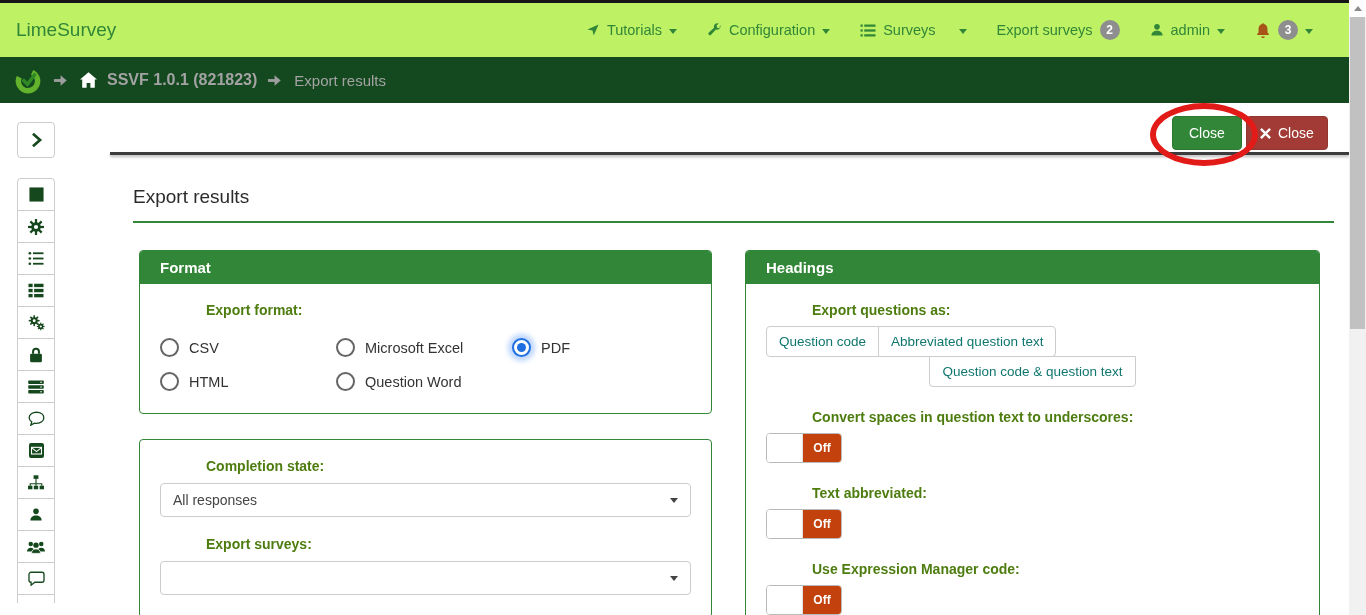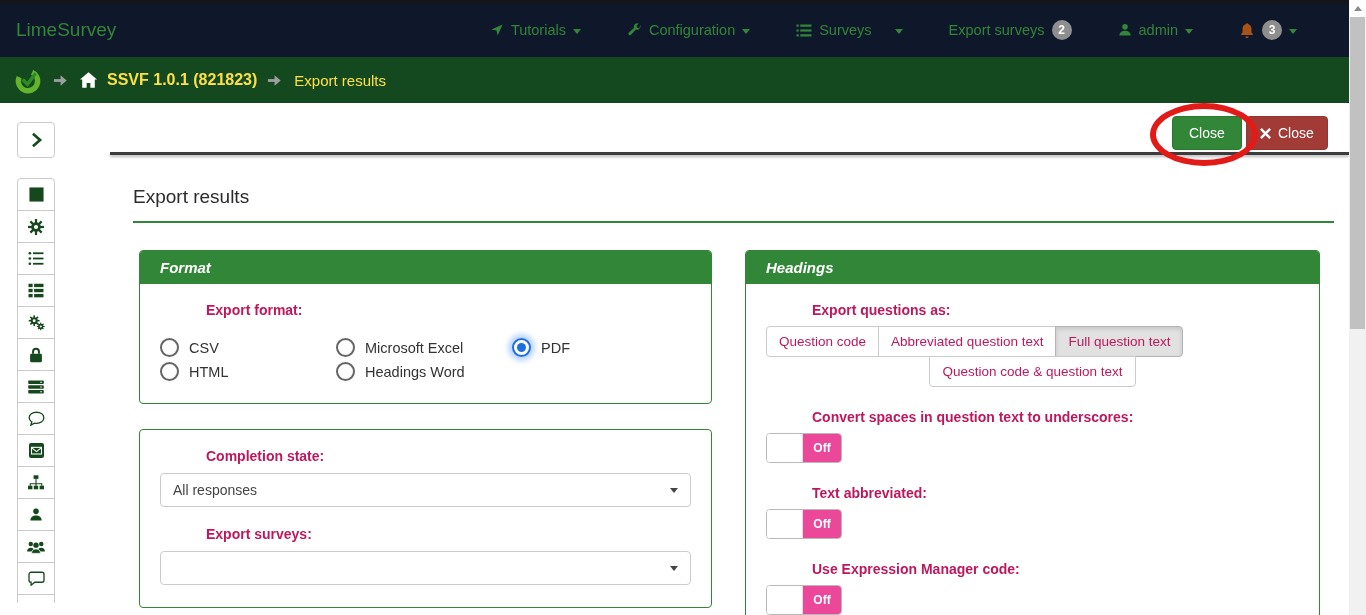--- a/index.html
+++ b/index.html
@@ -9,7 +9,7 @@
 
   
   #top-strip { left:0; top:0; width:1349px; height:3px; background:#161616; }
-  #navbar { left:0; top:3px; width:1349px; height:54px; background:#0f172a;
+  #navbar { left:0; top:3px; width:1349px; height:54px; background:#bef264;
     display:flex; align-items:center; }
   #brand { margin-left:16px; font-size:19px; color:#328637; }
   #nav-right { margin-left:auto; display:flex; align-items:center; gap:46px; padding-right:52px; }

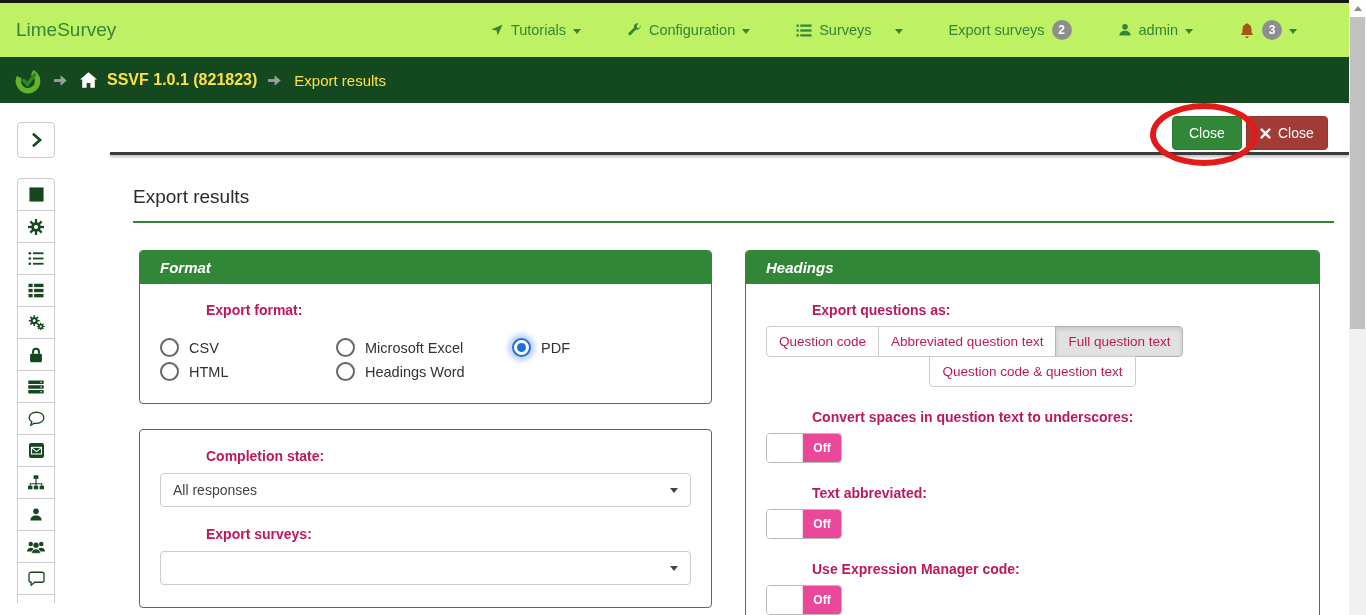--- a/index.html
+++ b/index.html
@@ -12,7 +12,7 @@
   #navbar { left:0; top:3px; width:1349px; height:54px; background:#bef264;
     display:flex; align-items:center; }
   #brand { margin-left:16px; font-size:19px; color:#328637; }
-  #nav-right { margin-left:auto; display:flex; align-items:center; gap:46px; padding-right:52px; }
+  #nav-right { margin-left:auto; display:flex; align-items:center; gap:30px; padding-right:36px; }
   .nav-item { display:flex; align-items:center; gap:7px; color:#328637; font-size:14.5px; cursor:pointer; }
   .caret { width:0; height:0; border-left:4px solid transparent; border-right:4px solid transparent;
     border-top:5px solid #328637; margin-top:2px; }

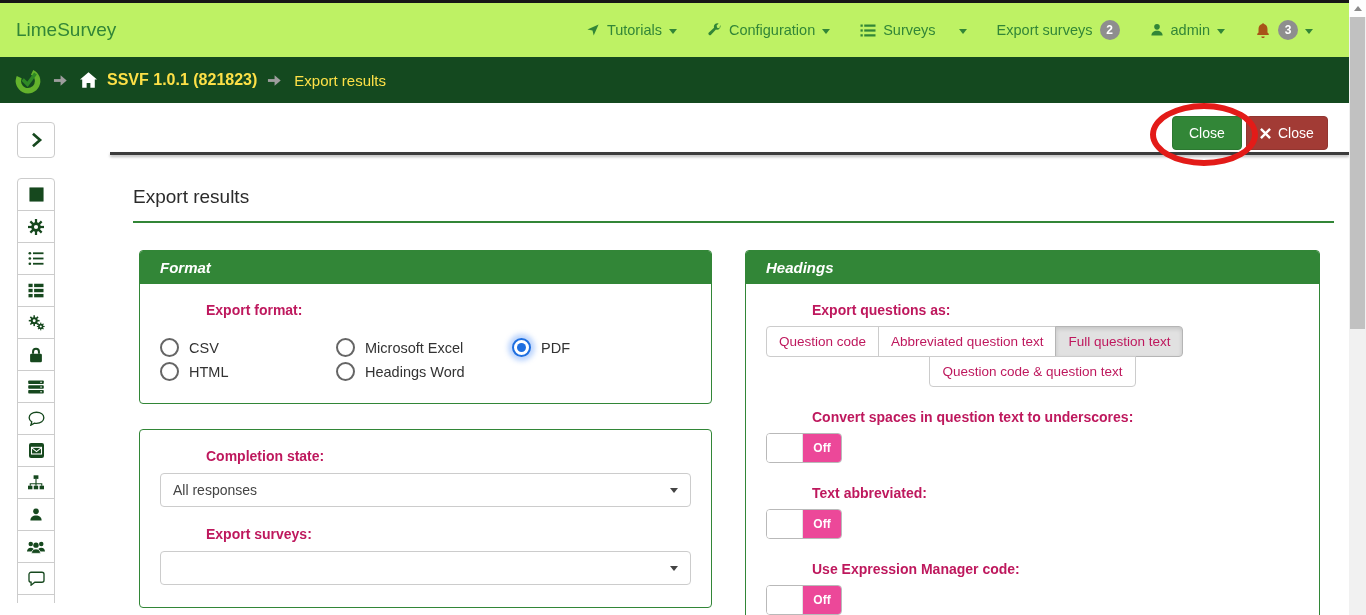--- a/index.html
+++ b/index.html
@@ -21,7 +21,7 @@
 
   
   #crumbbar { left:0; top:57px; width:1349px; height:46px; background:#14491f;
-    display:flex; align-items:center; padding-left:13px; gap:10px; color:#fde047; }
+    display:flex; align-items:center; padding-left:13px; gap:10px; color:#a3a3a3; }
   #crumb-survey { font-size:16px; font-weight:bold; }
   #crumb-page { font-size:15px; }
 

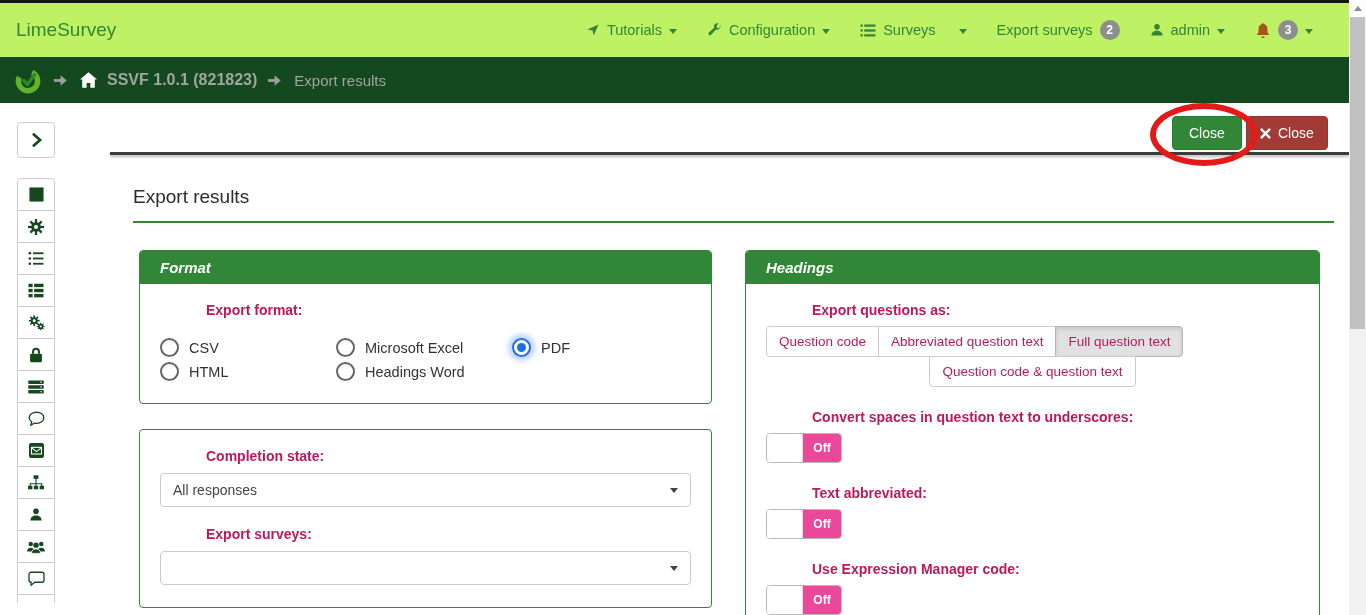--- a/index.html
+++ b/index.html
@@ -57,7 +57,7 @@
 
   .panel { border:1px solid #328637; border-radius:4px; background:#fff; }
   .panel-h { background:#328637; color:#fff; font-weight:bold; font-size:15px;
-    padding:8px 20px; border-radius:3px 3px 0 0;font-style:italic; }
+    padding:8px 20px; border-radius:3px 3px 0 0; }
   .panel-b { padding:18px 20px 22px 20px; }
   .flabel { font-weight:bold; font-size:14px; color:#be185d;padding-left:46px; }
 

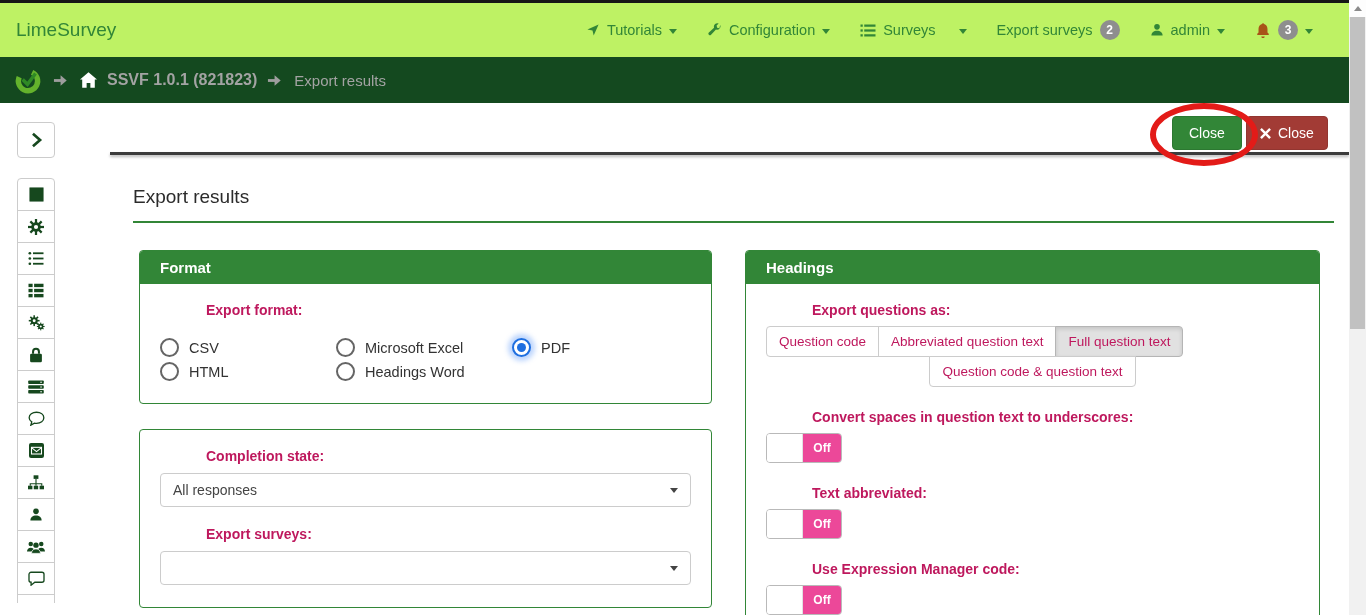--- a/index.html
+++ b/index.html
@@ -59,7 +59,7 @@
   .panel-h { background:#328637; color:#fff; font-weight:bold; font-size:15px;
     padding:8px 20px; border-radius:3px 3px 0 0; }
   .panel-b { padding:18px 20px 22px 20px; }
-  .flabel { font-weight:bold; font-size:14px; color:#be185d;padding-left:46px; }
+  .flabel { font-weight:bold; font-size:14px; color:#4d7c0f;padding-left:46px; }
 
   
   #radio-grid { display:grid; grid-template-columns:176px 176px 1fr; row-gap:5px; margin-top:20px; }

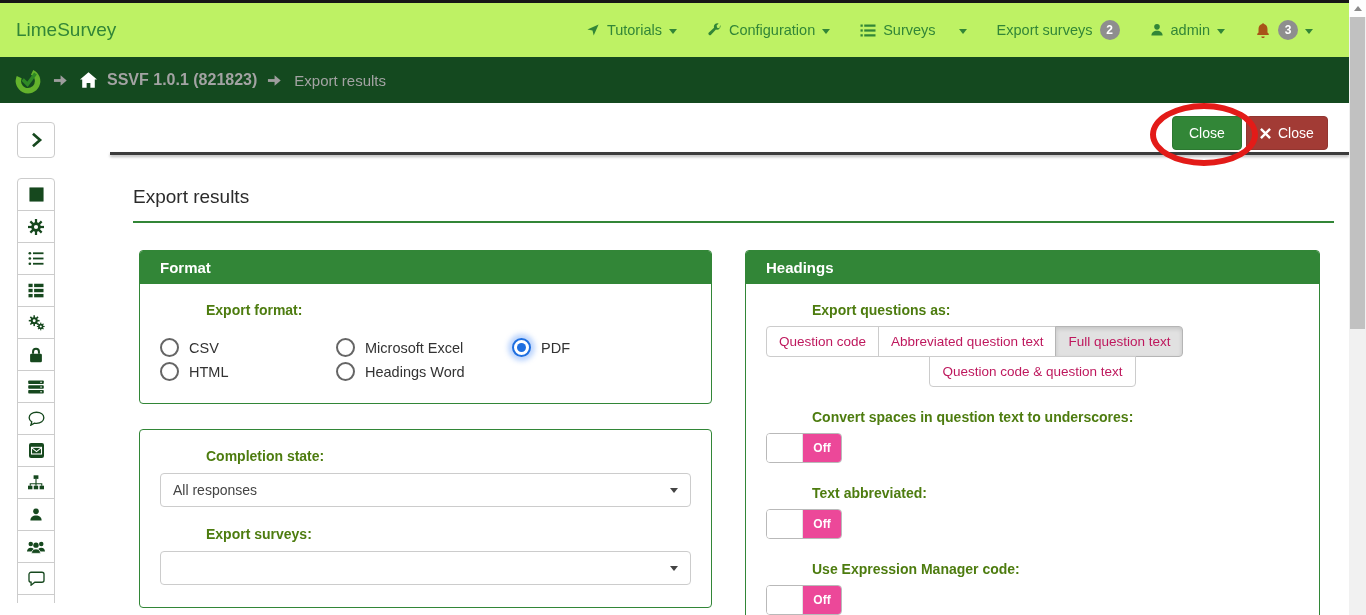--- a/index.html
+++ b/index.html
@@ -62,7 +62,7 @@
   .flabel { font-weight:bold; font-size:14px; color:#4d7c0f;padding-left:46px; }
 
   
-  #radio-grid { display:grid; grid-template-columns:176px 176px 1fr; row-gap:5px; margin-top:20px; }
+  #radio-grid { display:grid; grid-template-columns:176px 176px 1fr; row-gap:15px; margin-top:20px; }
   .radio-cell { display:flex; align-items:center; gap:10px; font-size:14.5px; color:#333; cursor:pointer; }
   .radio { width:19px; height:19px; border:2px solid #656565; border-radius:50%;
     background:#fff; flex:none; position:relative; }

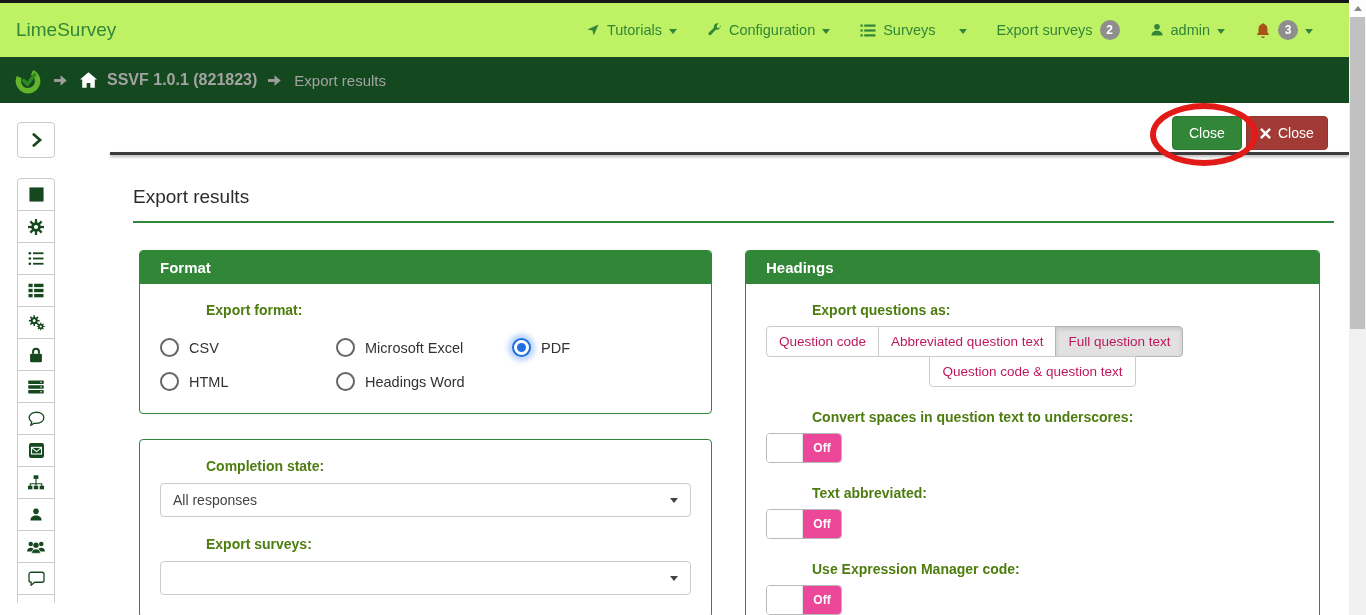--- a/index.html
+++ b/index.html
@@ -83,7 +83,7 @@
   
   .btn-row { display:flex; margin-top:8px; }
   .bg-btn { height:31px; padding:0 12px; background:#fff; border:1px solid #ccc;
-    font-size:13.5px; color:#be185d; display:flex; align-items:center; margin-left:-1px; cursor:pointer; }
+    font-size:13.5px; color:#0f766e; display:flex; align-items:center; margin-left:-1px; cursor:pointer; }
   .btn-row .bg-btn:first-child { margin-left:0; border-radius:4px 0 0 4px; }
   .btn-row .bg-btn:last-child { border-radius:0 4px 4px 0; }
   .bg-btn.active { background:#e1e1e1; border-color:#b5b5b5; box-shadow:inset 0 2px 4px rgba(0,0,0,.13); }

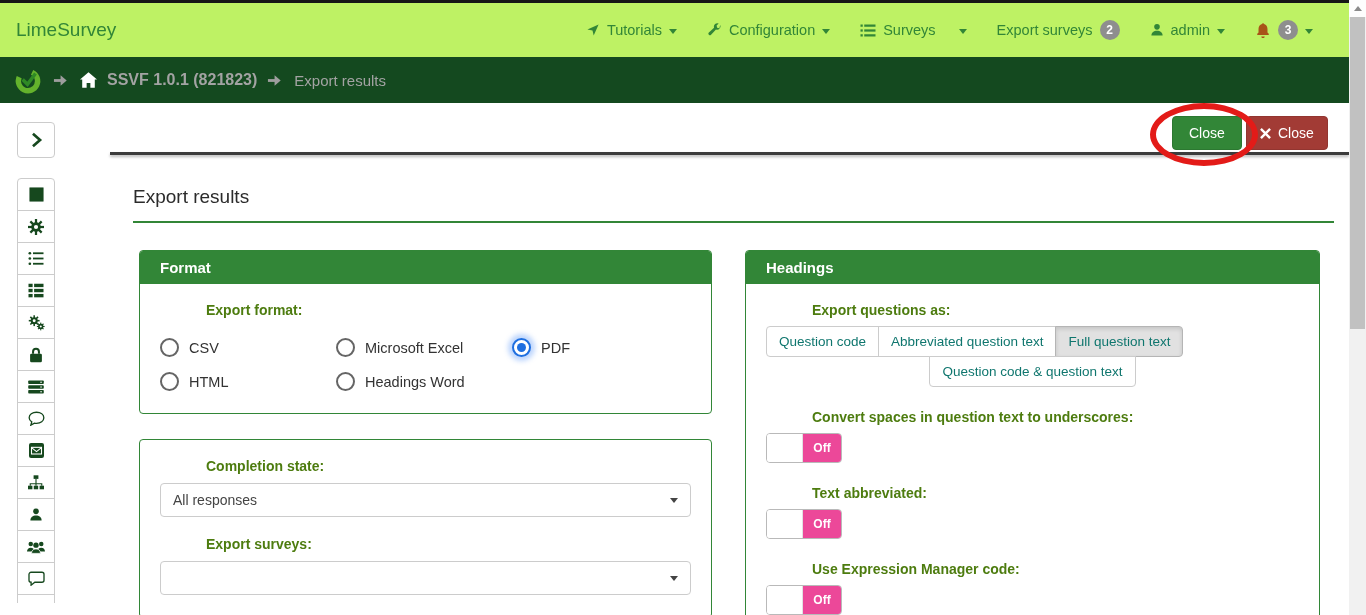--- a/index.html
+++ b/index.html
@@ -394,7 +394,6 @@
           <div class="btn-row" id="btn-row1">
             <button class="bg-btn">Question code</button>
             <button class="bg-btn">Abbreviated question text</button>
-            <button class="bg-btn active">Full question text</button>
           </div>
           <div class="btn-row" id="btn-row2">
             <button class="bg-btn">Question code &amp; question text</button>

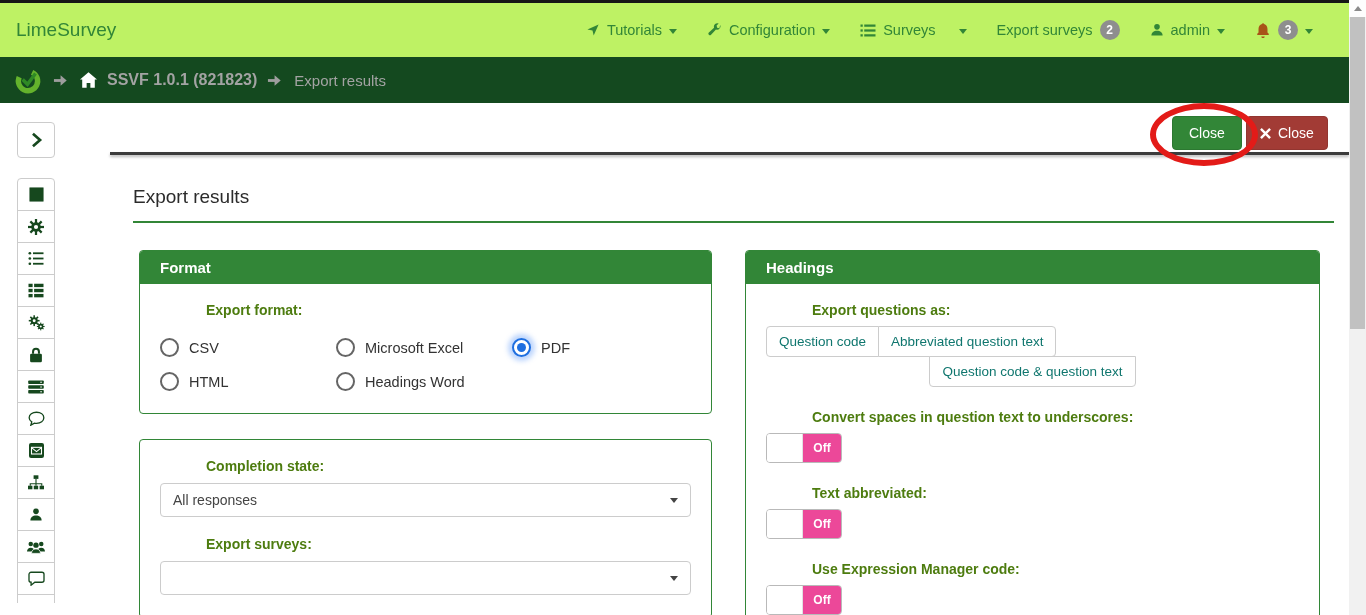--- a/index.html
+++ b/index.html
@@ -365,7 +365,7 @@
             </div>
             <div class="radio-cell">
               <span class="radio"></span>
-              <span>Headings Word</span>
+              <span>Question Word</span>
             </div>
           </div>
         </div>

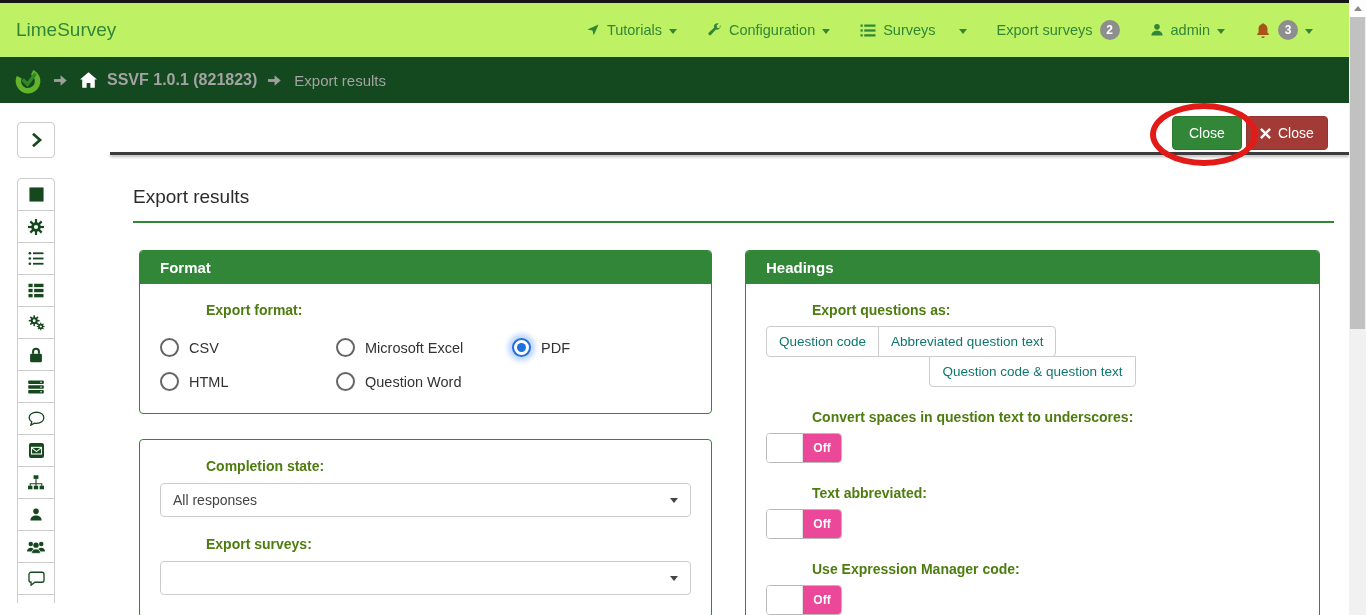--- a/index.html
+++ b/index.html
@@ -95,7 +95,7 @@
   .toggle { width:76px; height:30px; border:1px solid #b9b9b9; border-radius:4px;
     overflow:hidden; display:flex; margin-top:8px; cursor:pointer; }
   .tg-on { flex:0 0 36px; background:#fff; border-right:1px solid #e2e2e2; }
-  .tg-off { flex:1; background:#ec4899; color:#fff; font-weight:bold; font-size:12px;
+  .tg-off { flex:1; background:#c2410c; color:#fff; font-weight:bold; font-size:12px;
     display:flex; align-items:center; justify-content:center; }
 
   

